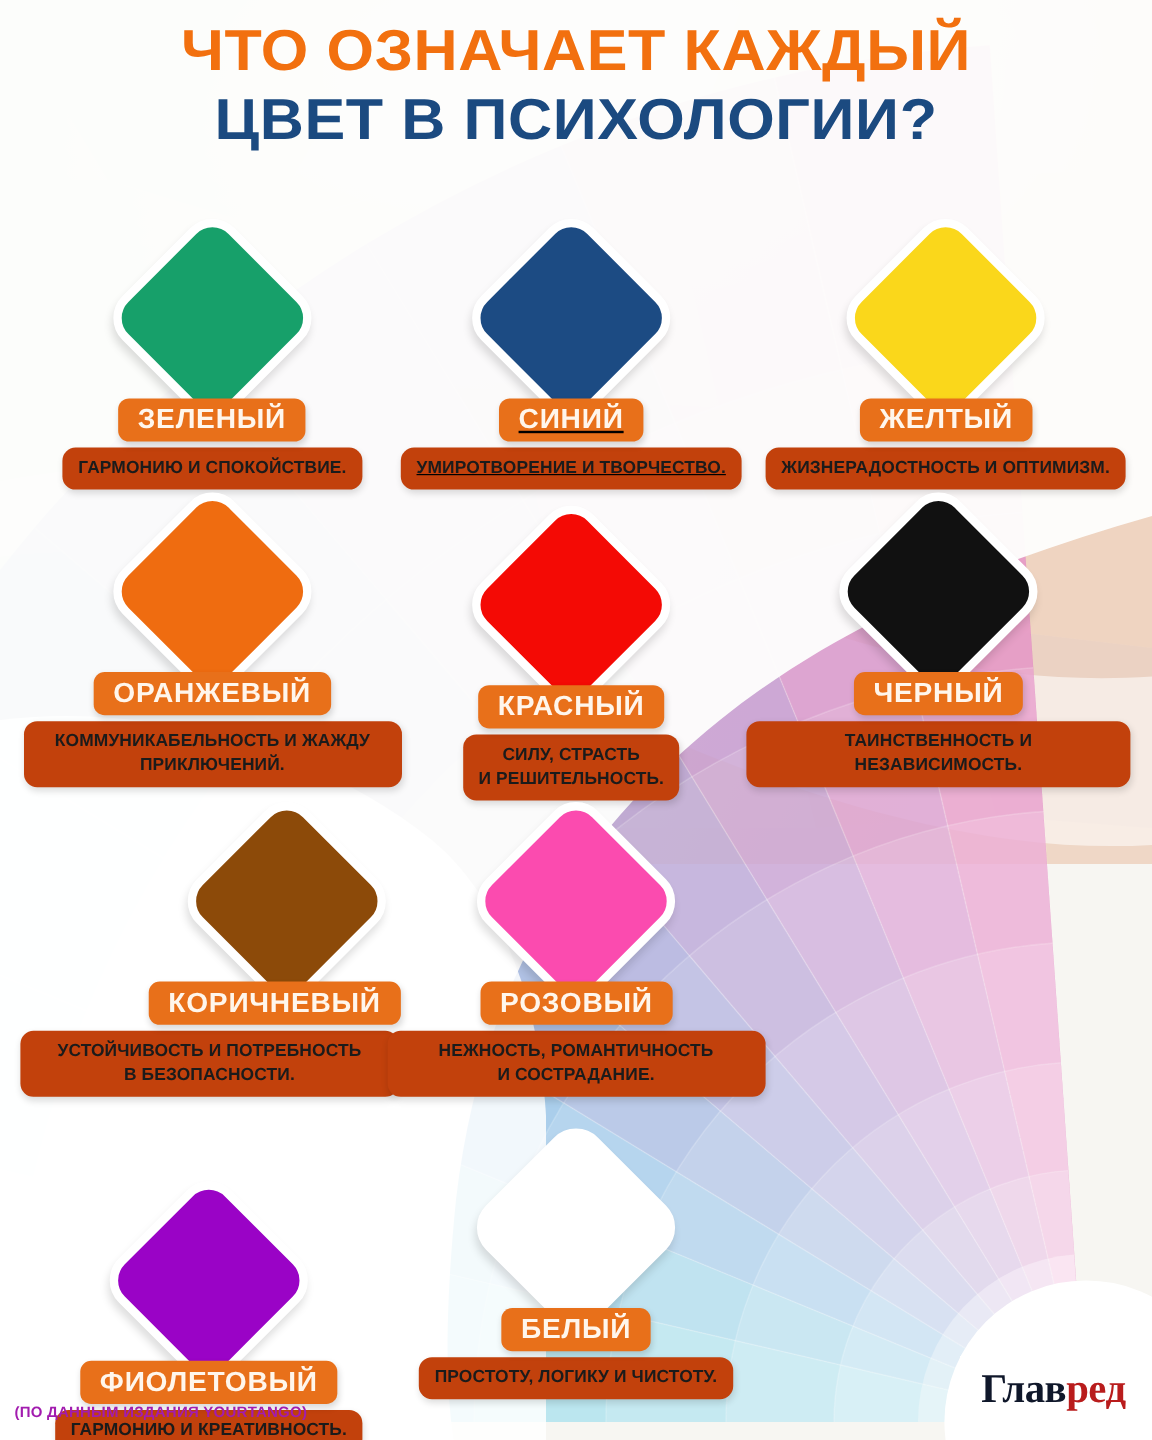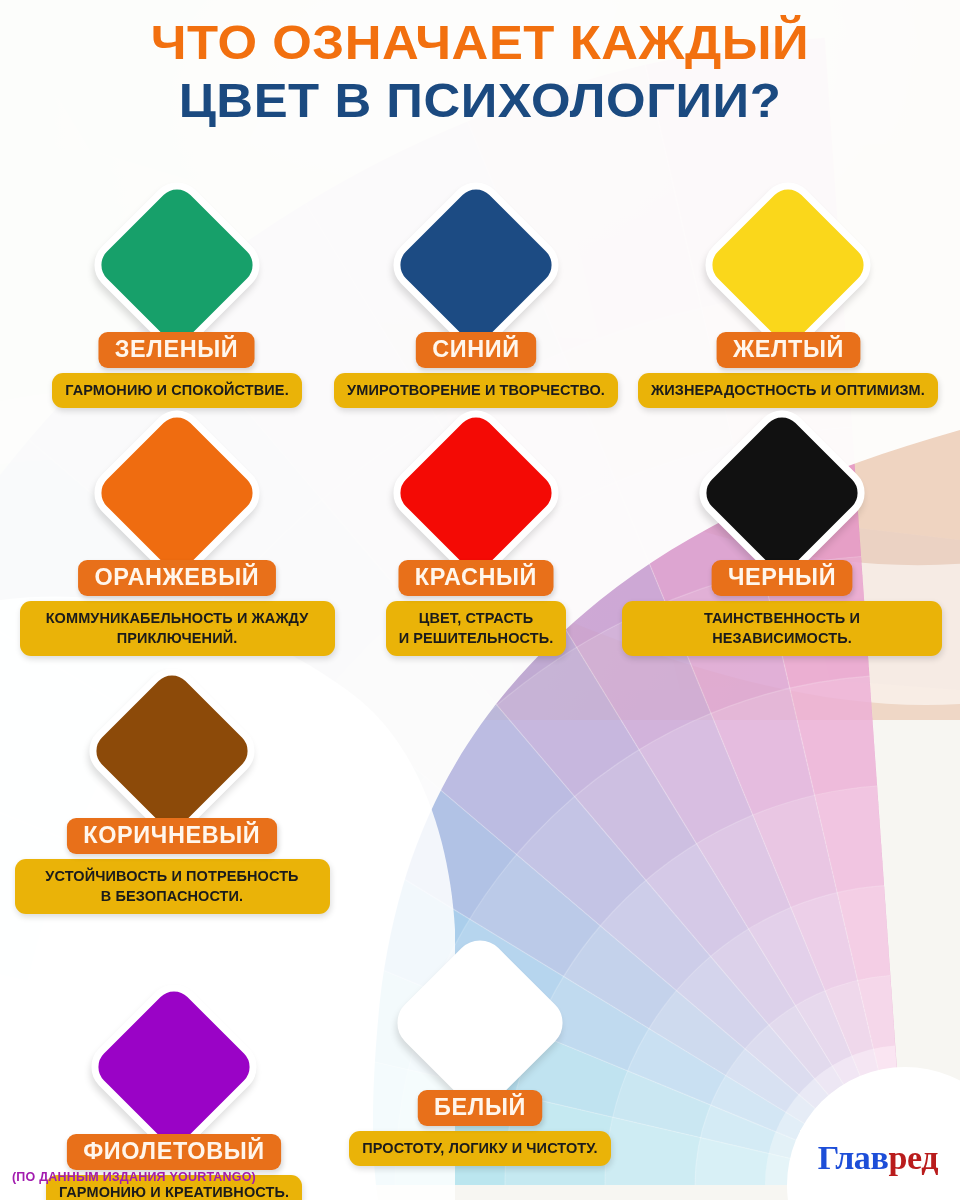--- a/index.html
+++ b/index.html
@@ -112,7 +112,7 @@
 
   
   .pos-green   { left: 17px;  top: 172px; }
-  .pos-blue    { left: 316px; top: 172px; }
+  .pos-blue    { left: 316px; top: 172px; text-decoration: underline; }
   .pos-yellow  { left: 628px; top: 172px; }
   .pos-orange  { left: 17px;  top: 400px; }
   .pos-red     { left: 316px; top: 400px; }

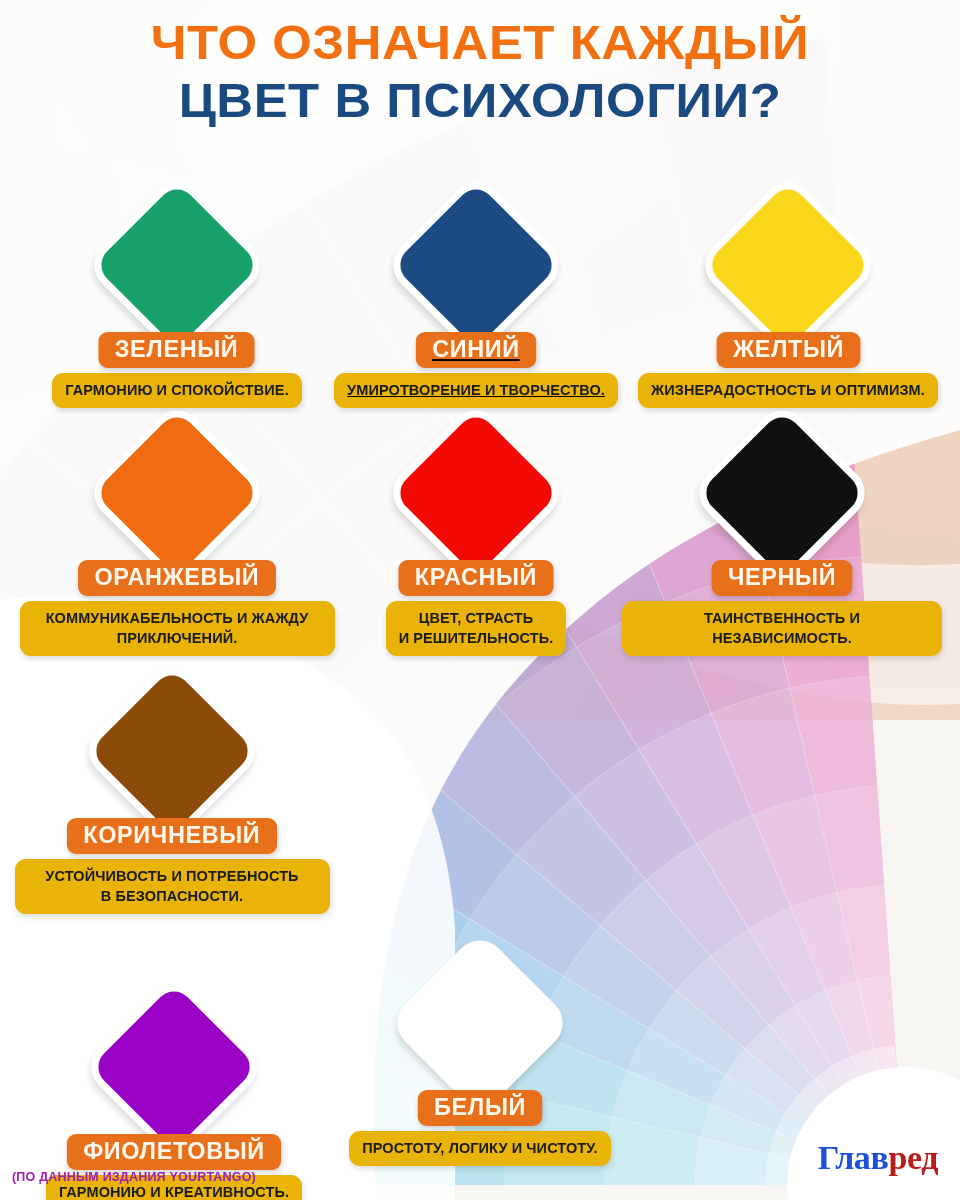--- a/index.html
+++ b/index.html
@@ -96,7 +96,7 @@
 
   .caption {
     margin-top: 5px;
-    background: #eab308;
+    background: #c2410c;
     border-radius: 11px;
     padding: 7px 13px 8px 13px;
     color: #1b1b1b;

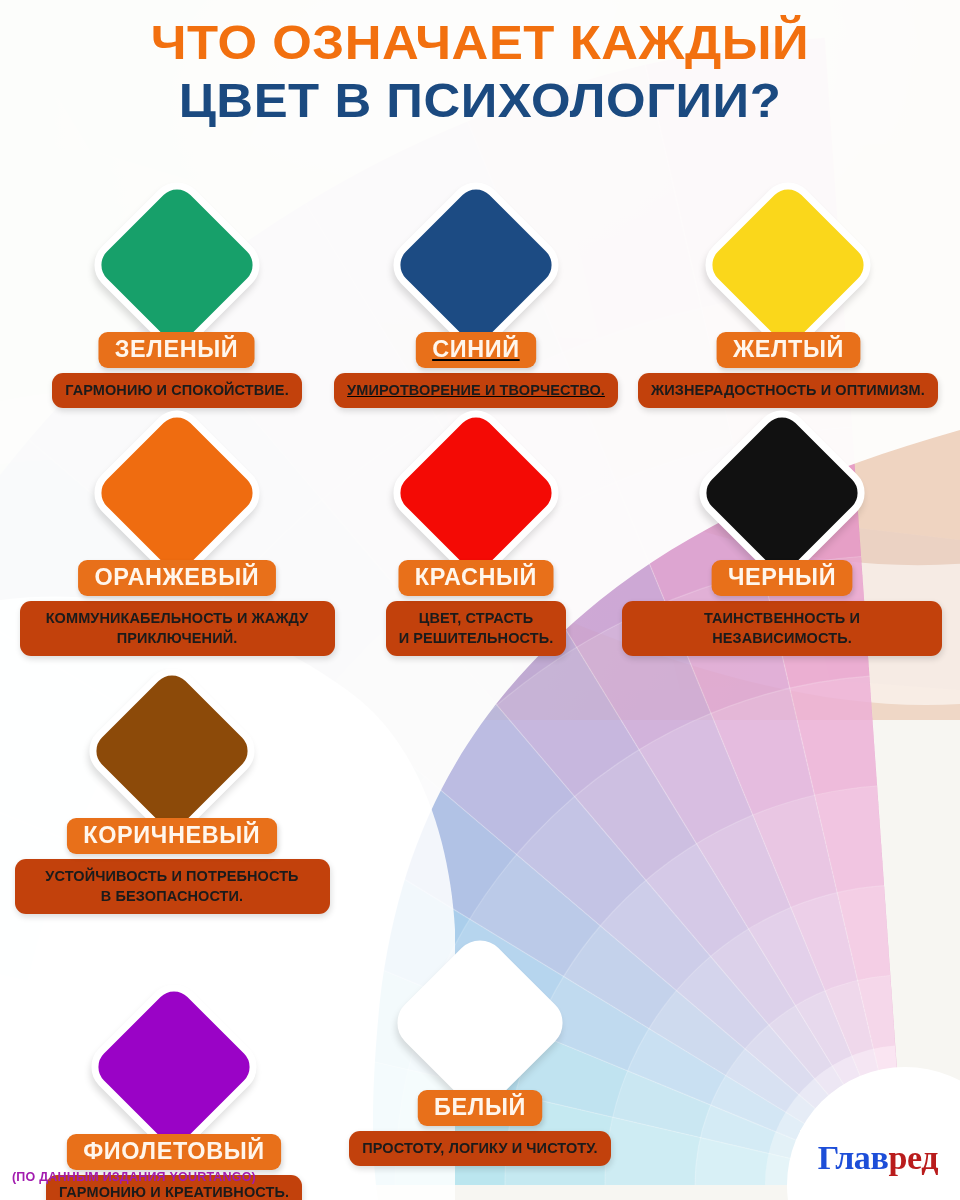--- a/index.html
+++ b/index.html
@@ -115,7 +115,7 @@
   .pos-blue    { left: 316px; top: 172px; text-decoration: underline; }
   .pos-yellow  { left: 628px; top: 172px; }
   .pos-orange  { left: 17px;  top: 400px; }
-  .pos-red     { left: 316px; top: 400px; }
+  .pos-red     { left: 316px; top: 411px; }
   .pos-black   { left: 622px; top: 400px; }
   .pos-brown   { left: 12px;  top: 658px; }
   .pos-pink    { left: 320px; top: 658px; }

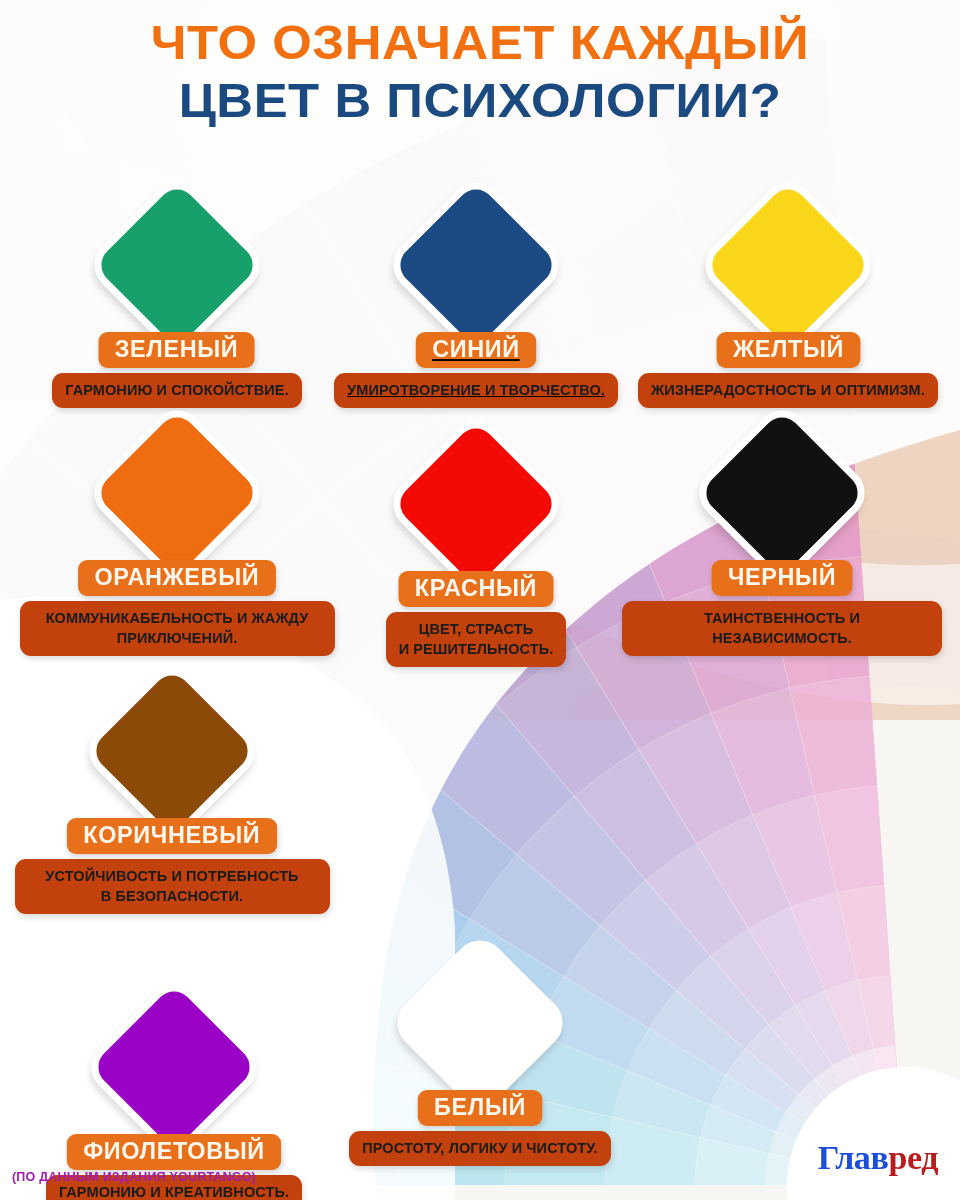--- a/index.html
+++ b/index.html
@@ -320,7 +320,7 @@
         <div class="diamond" style="background:#F40A05"></div>
       </div>
       <div class="badge">КРАСНЫЙ</div>
-      <div class="caption narrow">ЦВЕТ, СТРАСТЬ
+      <div class="caption narrow">СИЛУ, СТРАСТЬ
 И РЕШИТЕЛЬНОСТЬ.</div>
     </div>
 

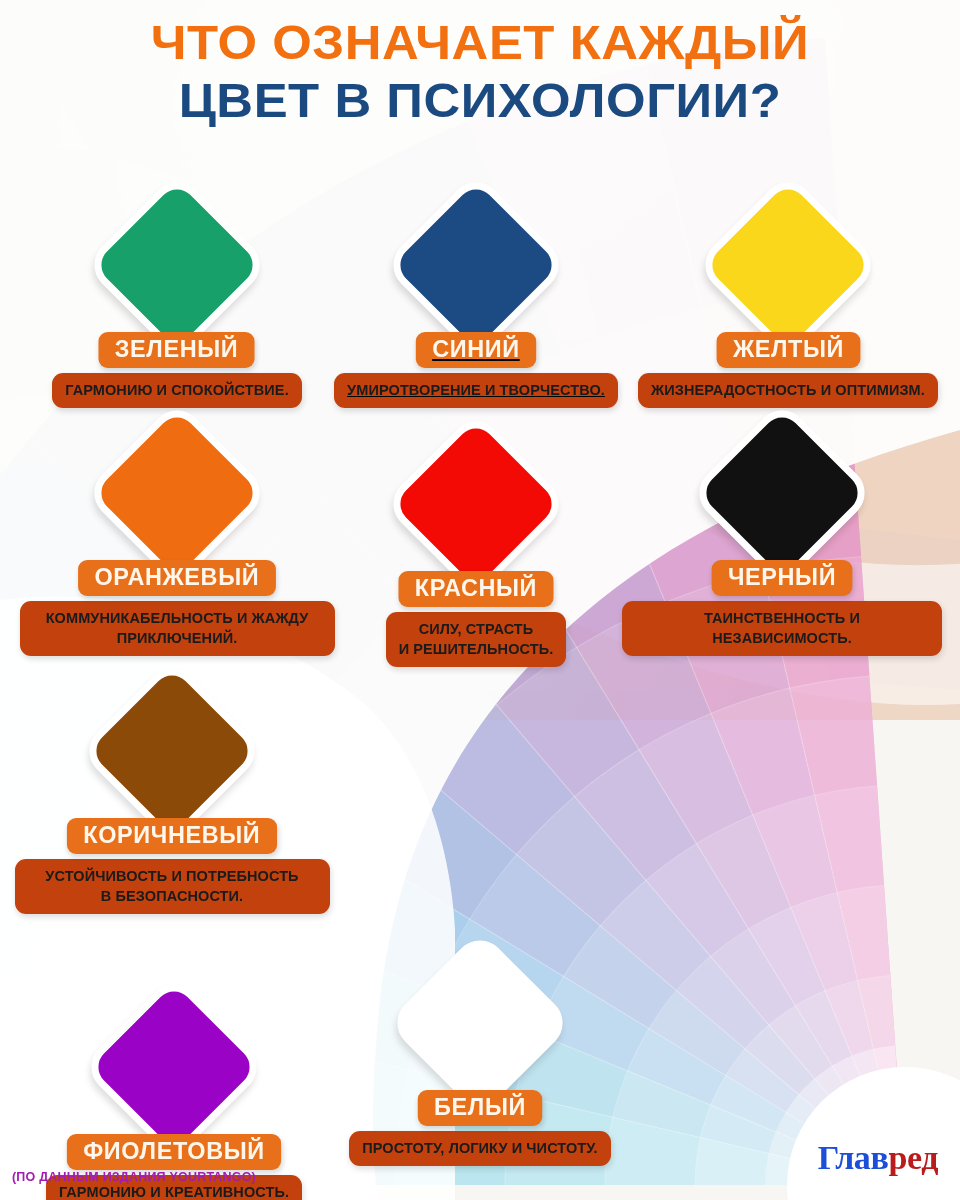--- a/index.html
+++ b/index.html
@@ -117,7 +117,7 @@
   .pos-orange  { left: 17px;  top: 400px; }
   .pos-red     { left: 316px; top: 411px; }
   .pos-black   { left: 622px; top: 400px; }
-  .pos-brown   { left: 12px;  top: 658px; }
+  .pos-brown   { left: 12px;  top: 658px; align-items: flex-end; }
   .pos-pink    { left: 320px; top: 658px; }
   .pos-purple  { left: 14px;  top: 974px; }
   .pos-white   { left: 320px; top: 930px; }

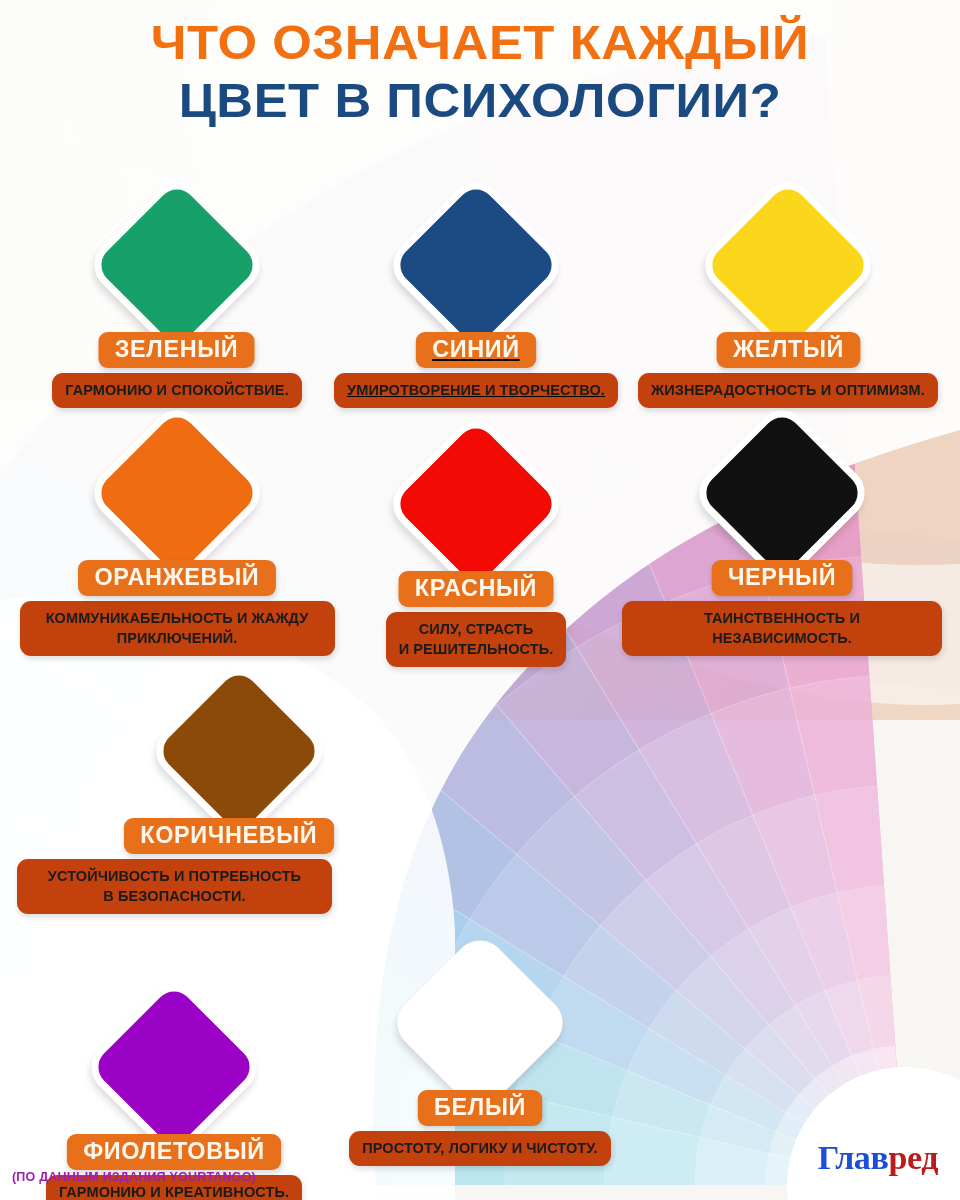--- a/index.html
+++ b/index.html
@@ -341,6 +341,14 @@
 В БЕЗОПАСНОСТИ.</div>
     </div>
 
+    <div class="item pos-pink">
+      <div class="diamond-wrap">
+        <div class="diamond" style="background:#FB4BAF"></div>
+      </div>
+      <div class="badge">РОЗОВЫЙ</div>
+      <div class="caption wide">НЕЖНОСТЬ, РОМАНТИЧНОСТЬ
+И СОСТРАДАНИЕ.</div>
+    </div>
 
     <div class="item pos-purple">
       <div class="diamond-wrap">

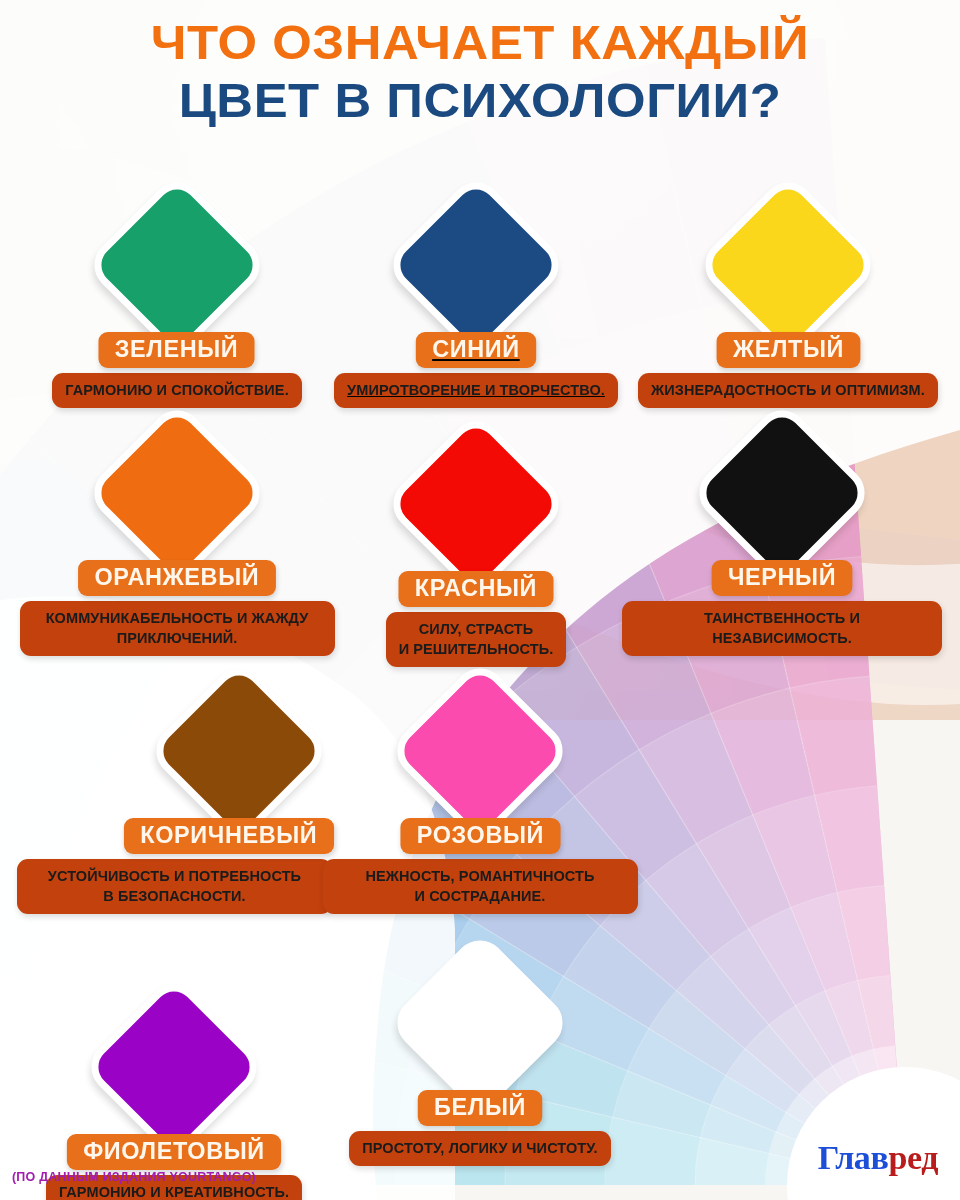--- a/index.html
+++ b/index.html
@@ -150,7 +150,7 @@
     letter-spacing: -0.4px;
     white-space: nowrap;
   }
-  .logo .glav { color: #1d4ed8; }
+  .logo .glav { color: #0f172a; }
   .logo .red  { color: #b91c1c; }
 </style>
 </head>

